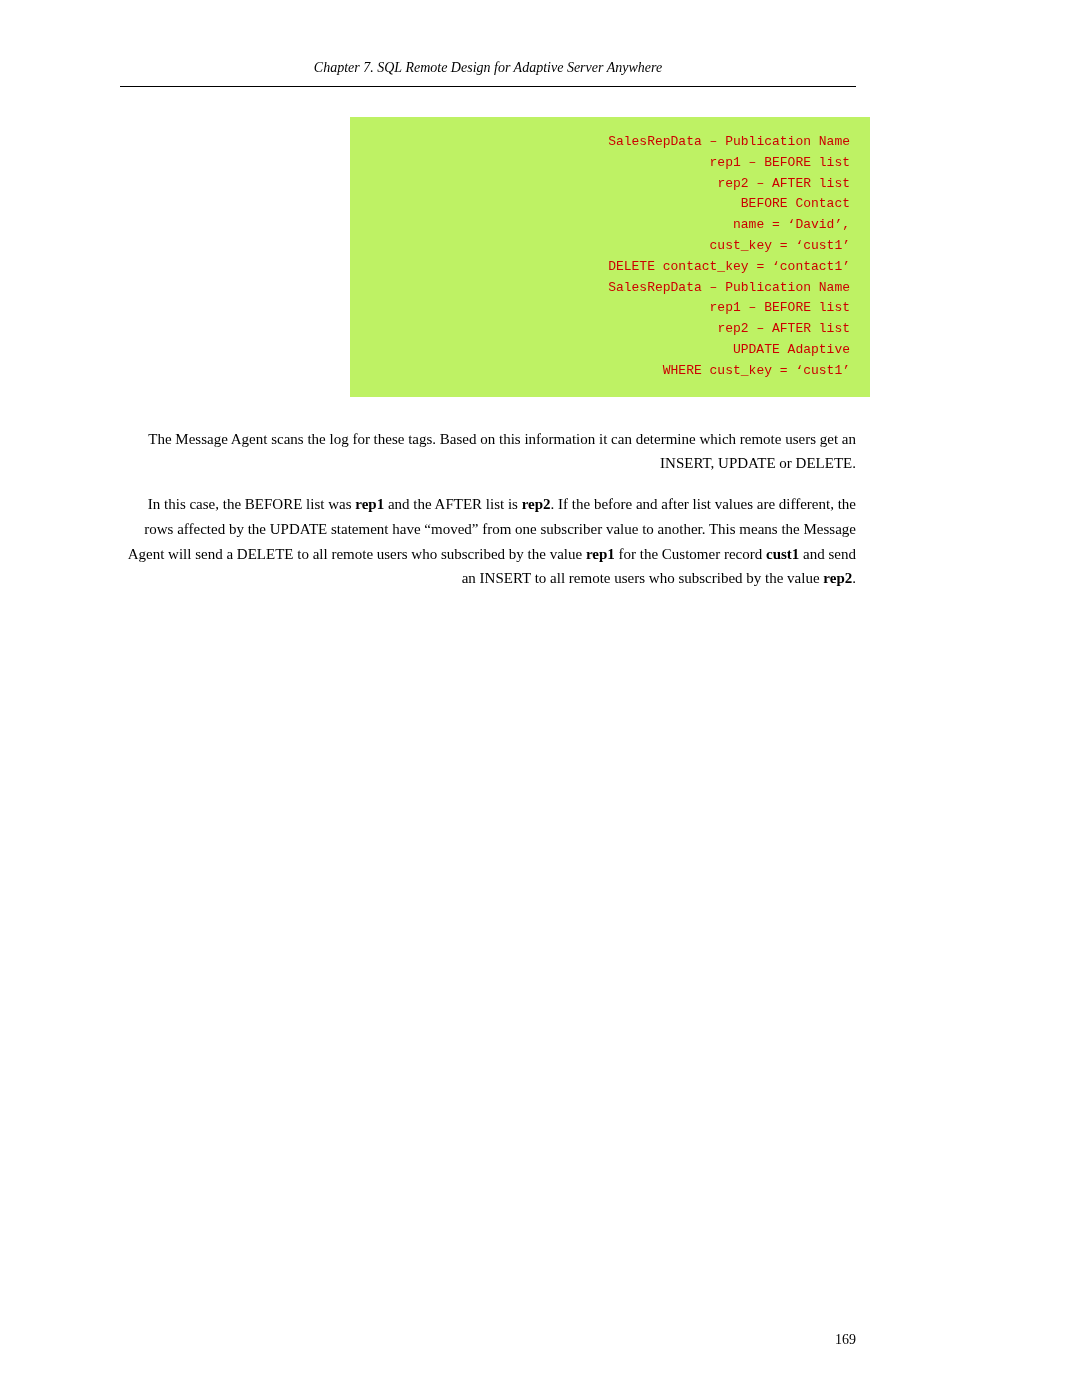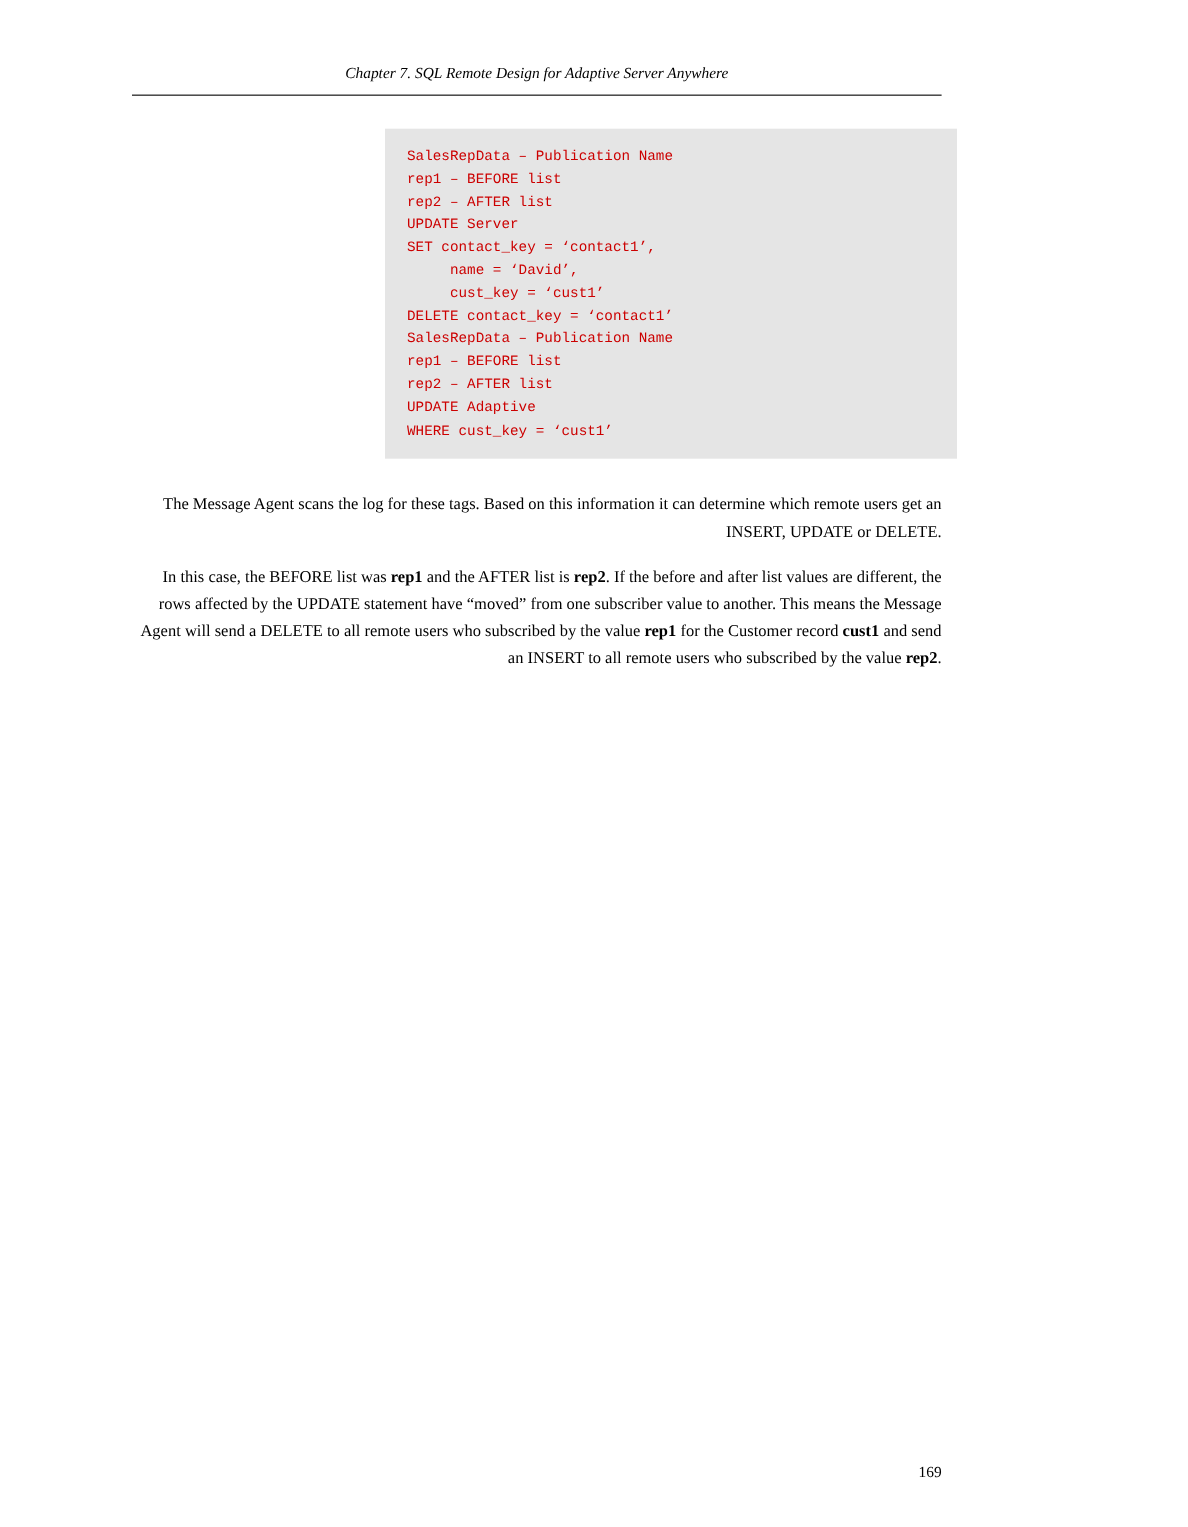--- a/index.html
+++ b/index.html
@@ -36,7 +36,7 @@
     }
 
     .code-block {
-      background: #e5e5e5;
+      background: #bef264;
       font-family: "Courier New", Courier, monospace;
       font-size: 13px;
       line-height: 1.6;
@@ -44,6 +44,7 @@
       padding: 15px 20px;
       width: 520px;
       margin-left: 230px;
+      text-align: right;
     }
 
     .code-line {

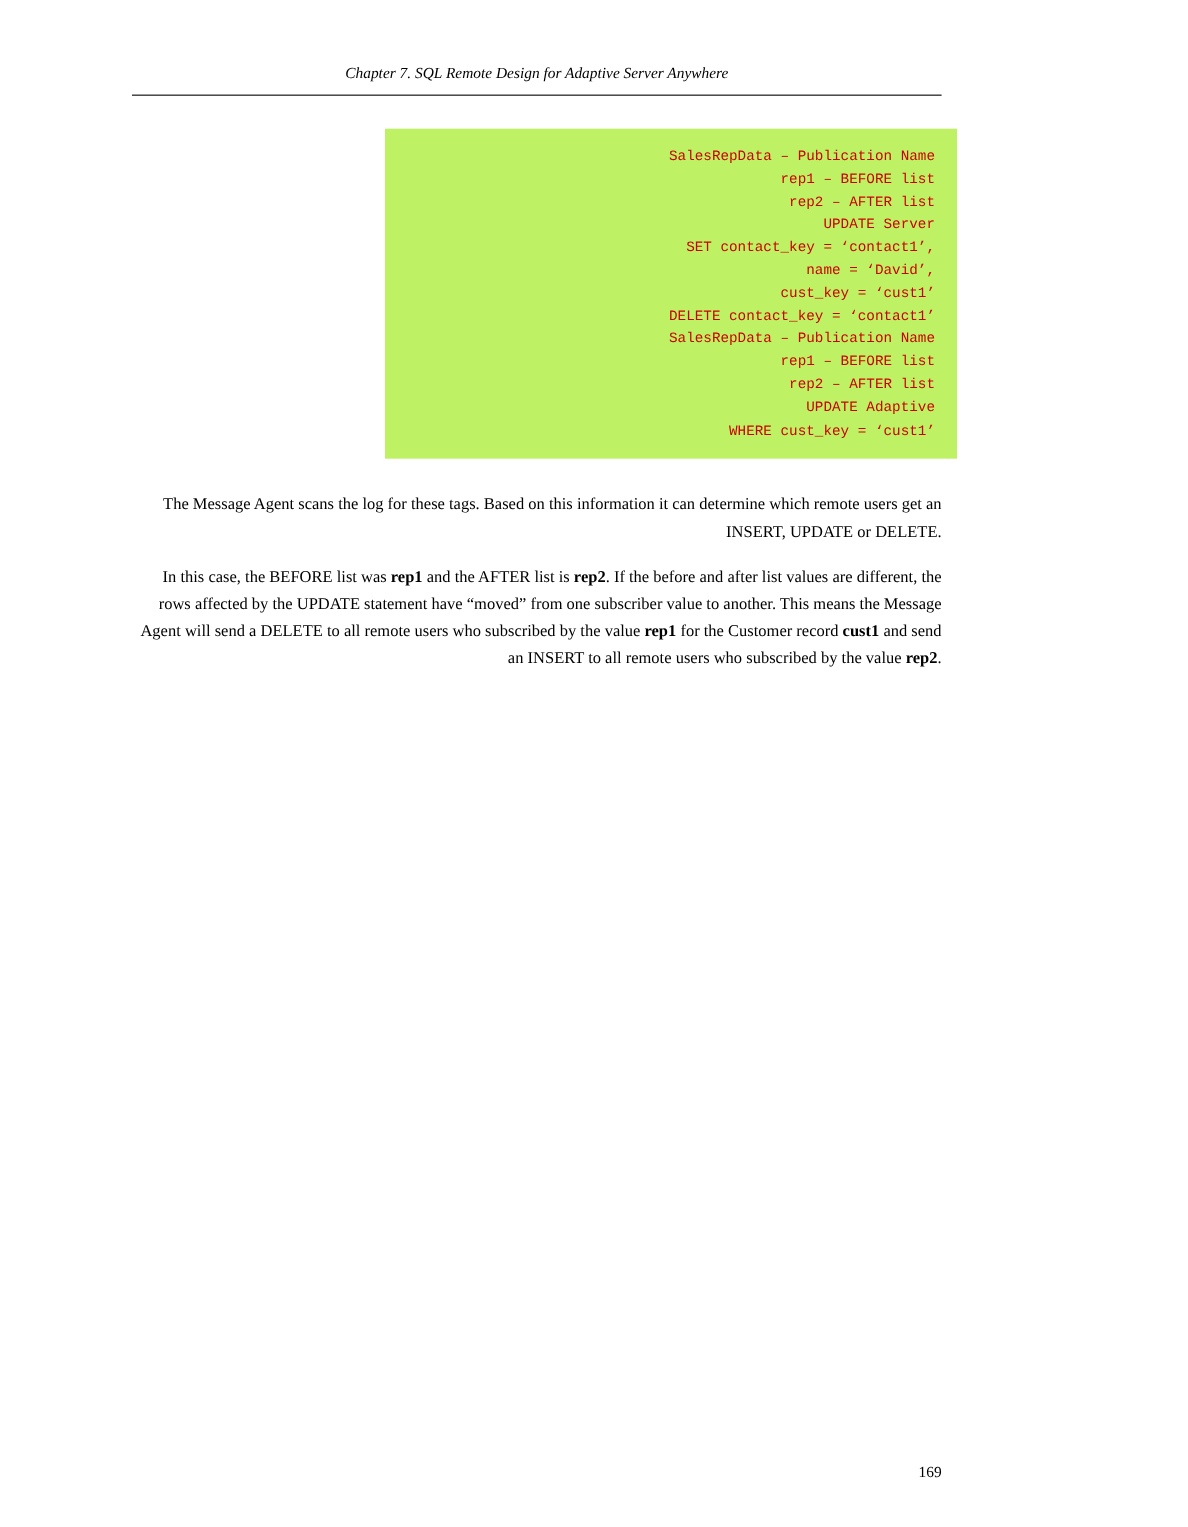--- a/index.html
+++ b/index.html
@@ -89,7 +89,7 @@
     <span class="code-line code-red">SalesRepData – Publication Name</span>
     <span class="code-line code-red">rep1 – BEFORE list</span>
     <span class="code-line code-red">rep2 – AFTER list</span>
-    <span class="code-line code-red">UPDATE Server</span>
+    <span class="code-line code-red">BEFORE Contact</span>
     <span class="code-line code-red">SET contact_key = ‘contact1’,</span>
     <span class="code-line code-red">     name = ‘David’,</span>
     <span class="code-line code-red">     cust_key = ‘cust1’</span>

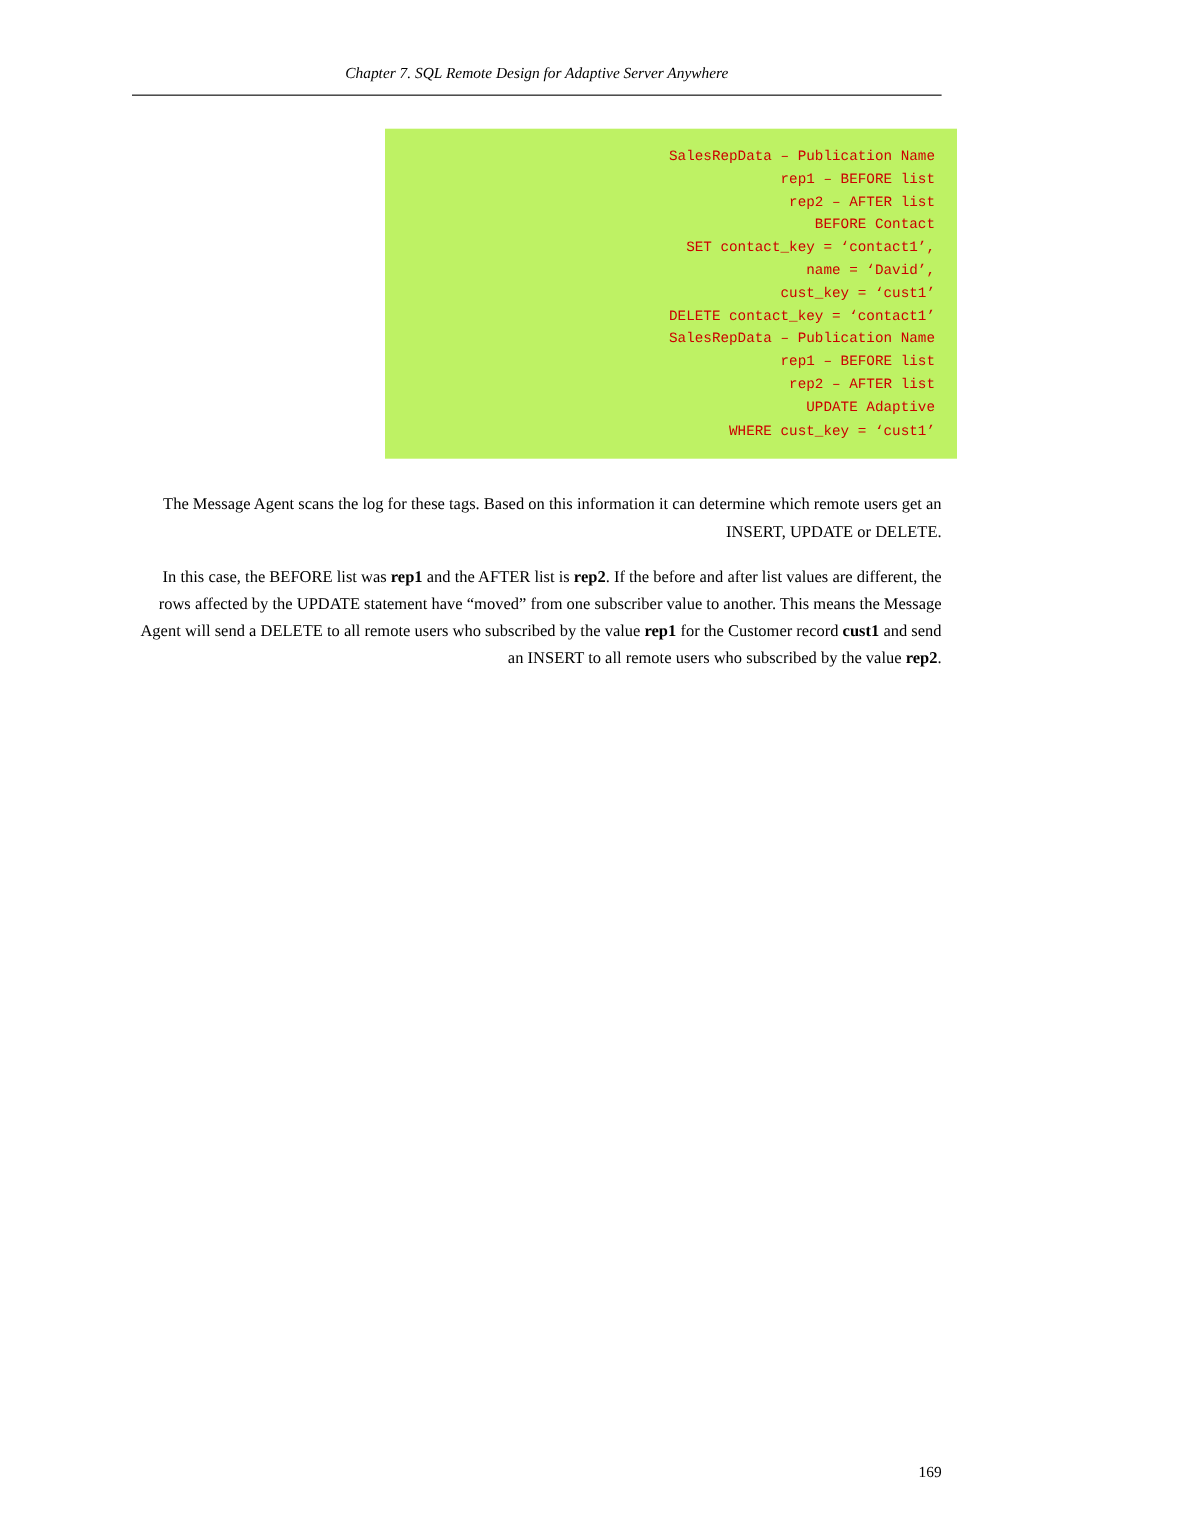--- a/index.html
+++ b/index.html
@@ -90,7 +90,6 @@
     <span class="code-line code-red">rep1 – BEFORE list</span>
     <span class="code-line code-red">rep2 – AFTER list</span>
     <span class="code-line code-red">BEFORE Contact</span>
-    <span class="code-line code-red">SET contact_key = ‘contact1’,</span>
     <span class="code-line code-red">     name = ‘David’,</span>
     <span class="code-line code-red">     cust_key = ‘cust1’</span>
     <span class="code-line code-red">DELETE contact_key = ‘contact1’</span>

